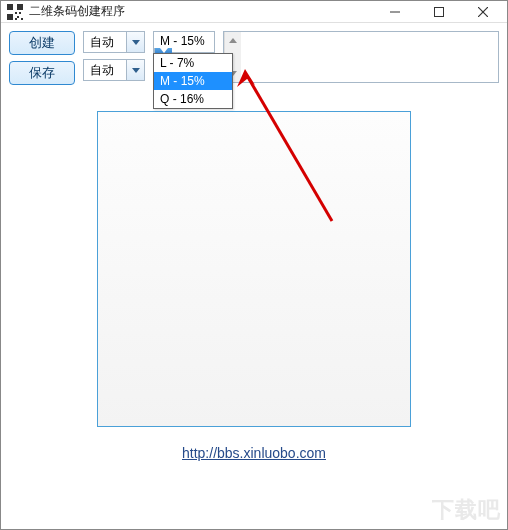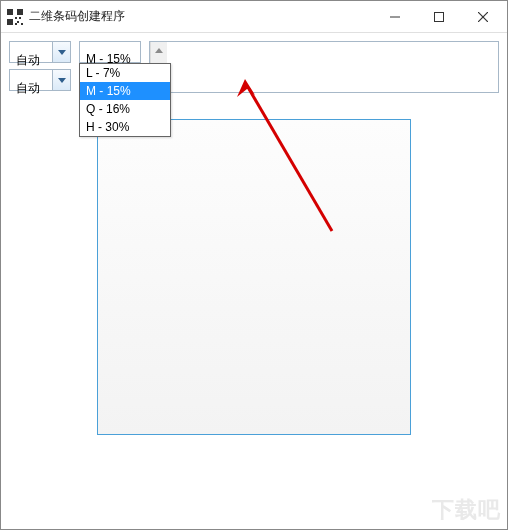--- a/index.html
+++ b/index.html
@@ -26,7 +26,7 @@
   }
   
   .titlebar {
-    height: 32px;
+    height: 22px;
     background: #fff;
     border-bottom: 1px solid #e0e0e0;
     display: flex;

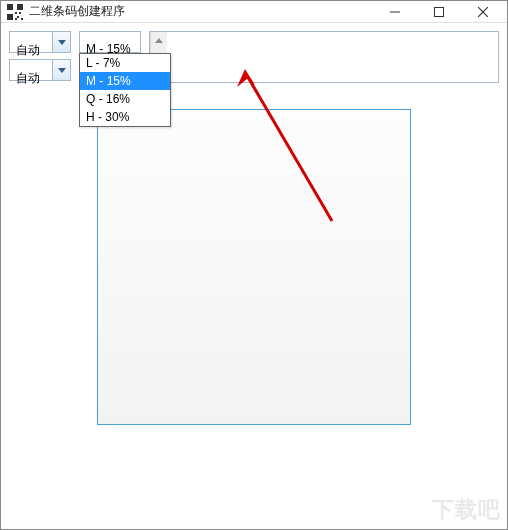--- a/index.html
+++ b/index.html
@@ -211,6 +211,10 @@
 <div class="content">
 
   <div class="row">
+    <div style="display:flex;flex-direction:column;gap:6px;">
+      <button class="btn">创建</button>
+      <button class="btn">保存</button>
+    </div>
 
     <div style="display:flex;flex-direction:column;gap:6px;">
       <div class="combo">

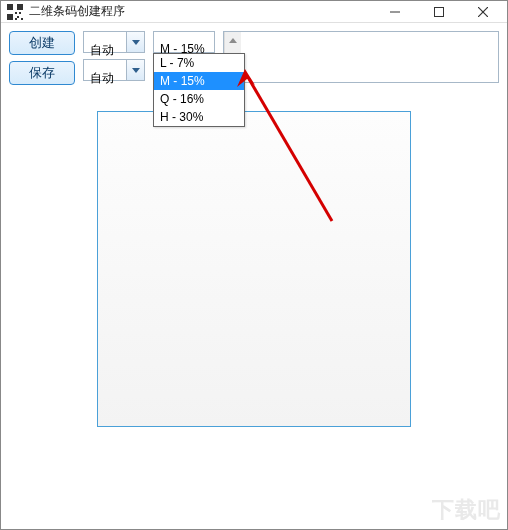--- a/index.html
+++ b/index.html
@@ -72,7 +72,6 @@
     padding: 2px 9px 0 6px;
     min-width: 42px;
     white-space: nowrap;
-    margin-top: 8px;
   }
   .combo.wide .combo-text { min-width: 52px; }
   .combo .combo-btn {

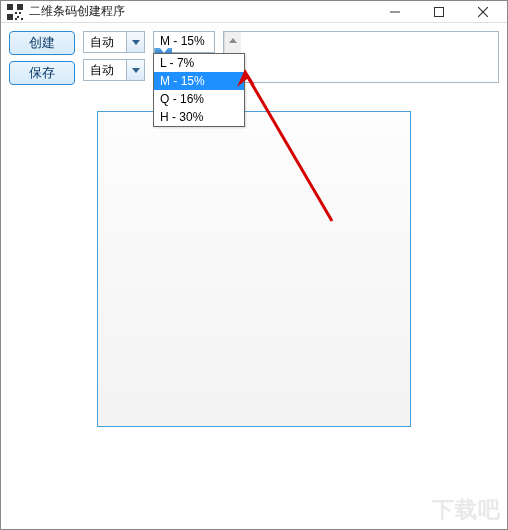--- a/index.html
+++ b/index.html
@@ -93,7 +93,7 @@
   .dropdown {
     position: absolute;
     top: 21px; left: -1px;
-    width: 92px;
+    width: 80px;
     border: 1px solid #646464;
     background: #fff;
     z-index: 5;

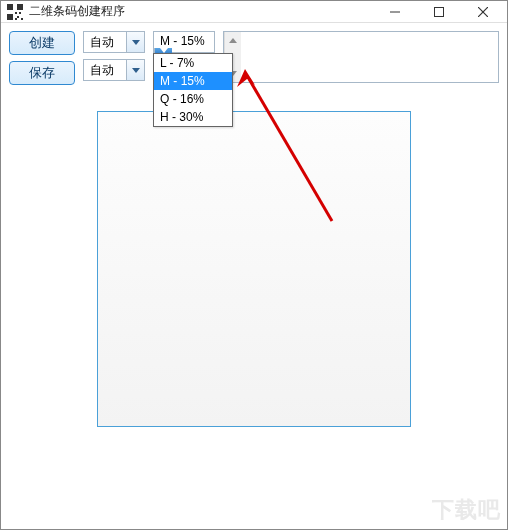--- a/index.html
+++ b/index.html
@@ -239,7 +239,6 @@
         <div class="opt">L - 7%</div>
         <div class="opt selected">M - 15%</div>
         <div class="opt">Q - 16%</div>
-        <div class="opt">H - 30%</div>
       </div>
     </div>
 

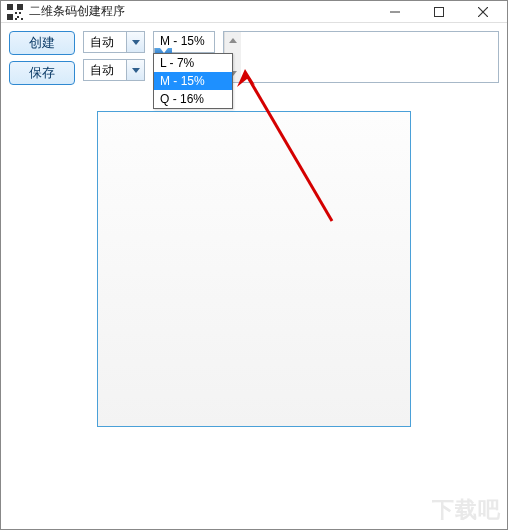--- a/index.html
+++ b/index.html
@@ -257,6 +257,7 @@
   <div class="canvas"></div>
 
   <div class="footer">
+    <a class="site-link">http://bbs.xinluobo.com</a>
   </div>
 
   <svg class="annotation" viewBox="0 0 110 170">

